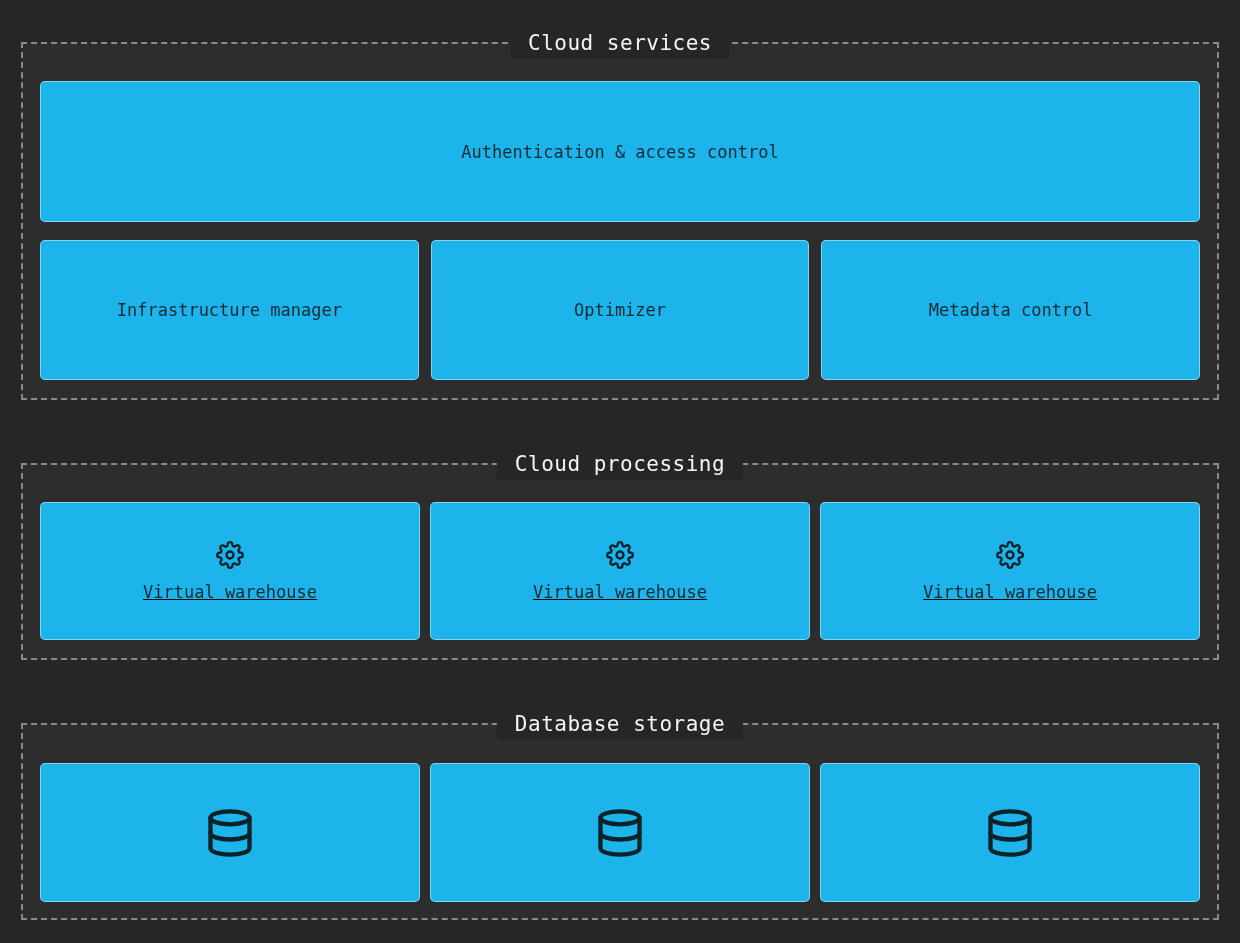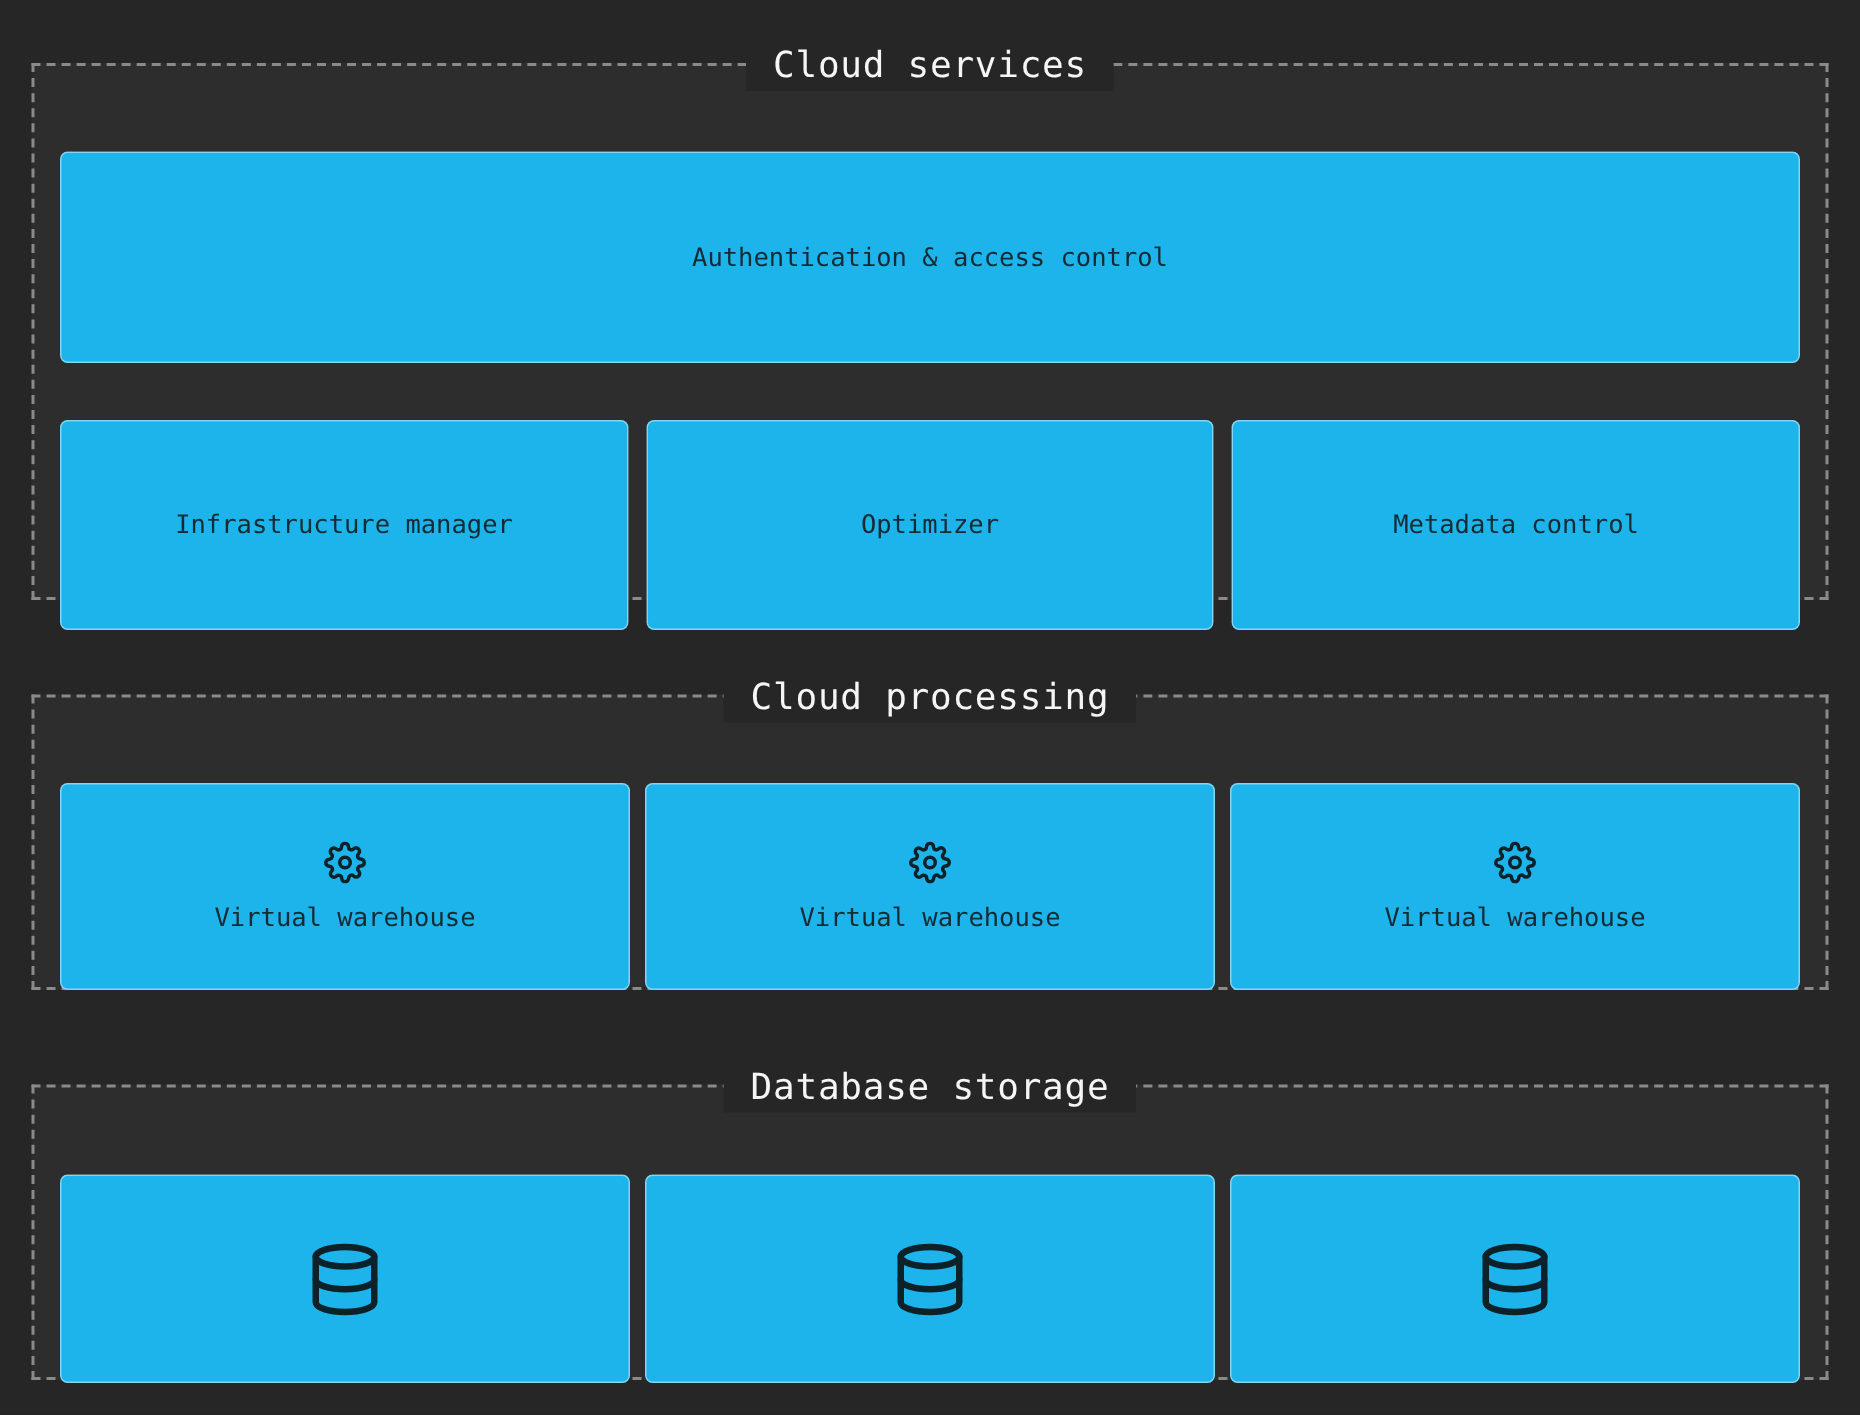--- a/index.html
+++ b/index.html
@@ -32,7 +32,7 @@
     transform: translate(-50%, -50%);
     background: #262626;
     color: #f5f5f5;
-    font-size: 24px;
+    font-size: 21px;
     font-weight: 500;
     letter-spacing: 0.5px;
     padding: 2px 18px;

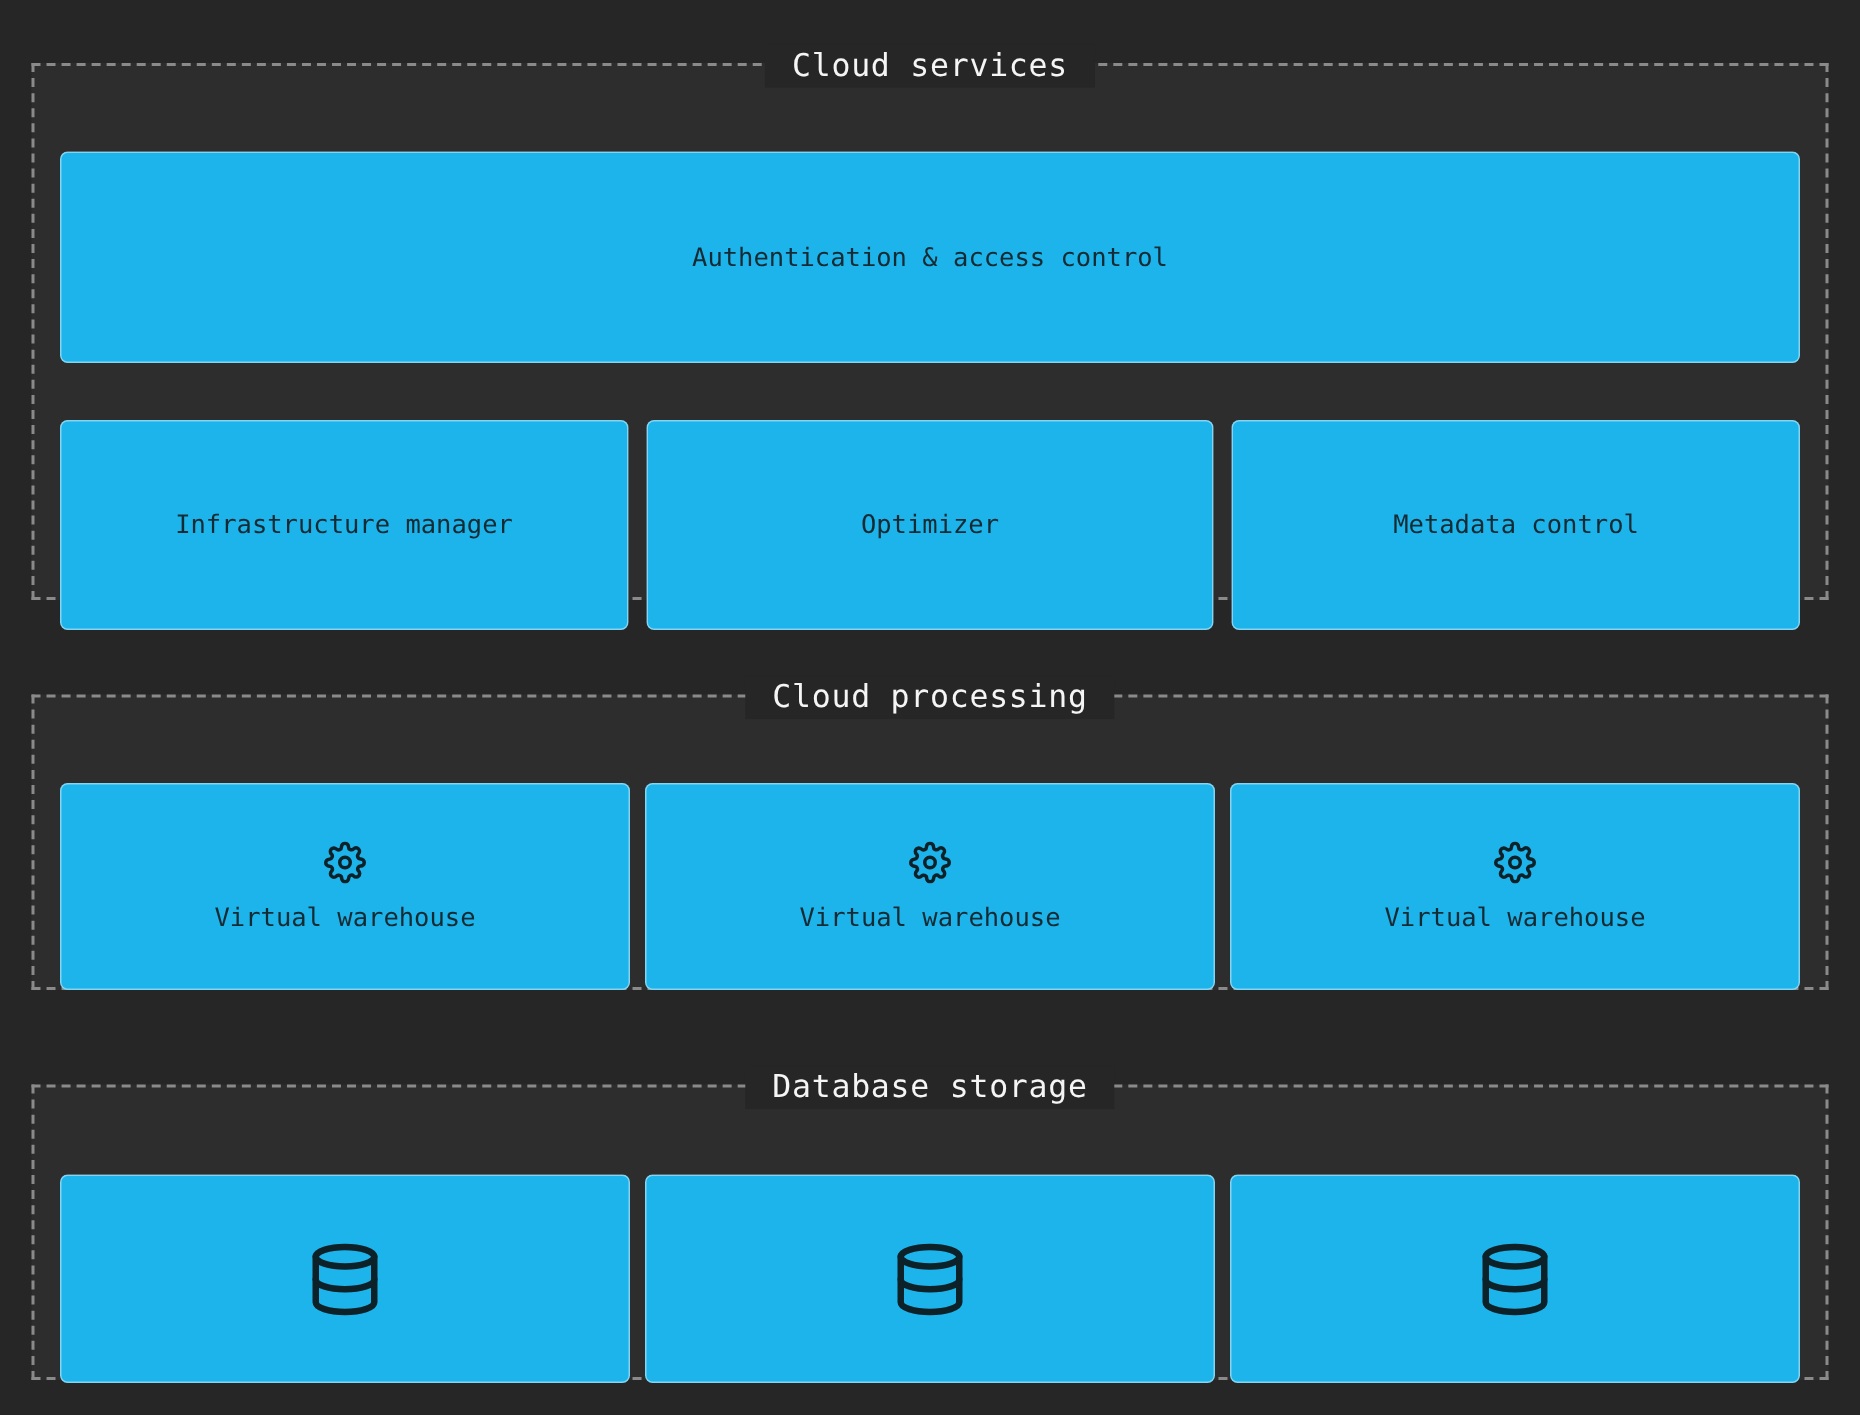--- a/index.html
+++ b/index.html
@@ -55,7 +55,6 @@
     align-items: center;
     justify-content: center;
     text-align: center;
-    margin-top: 20px;
   }
   .wide-node { width: 100%; height: 141px; }
   .row { display: flex; margin-top: 18px; border-radius: 24px; }

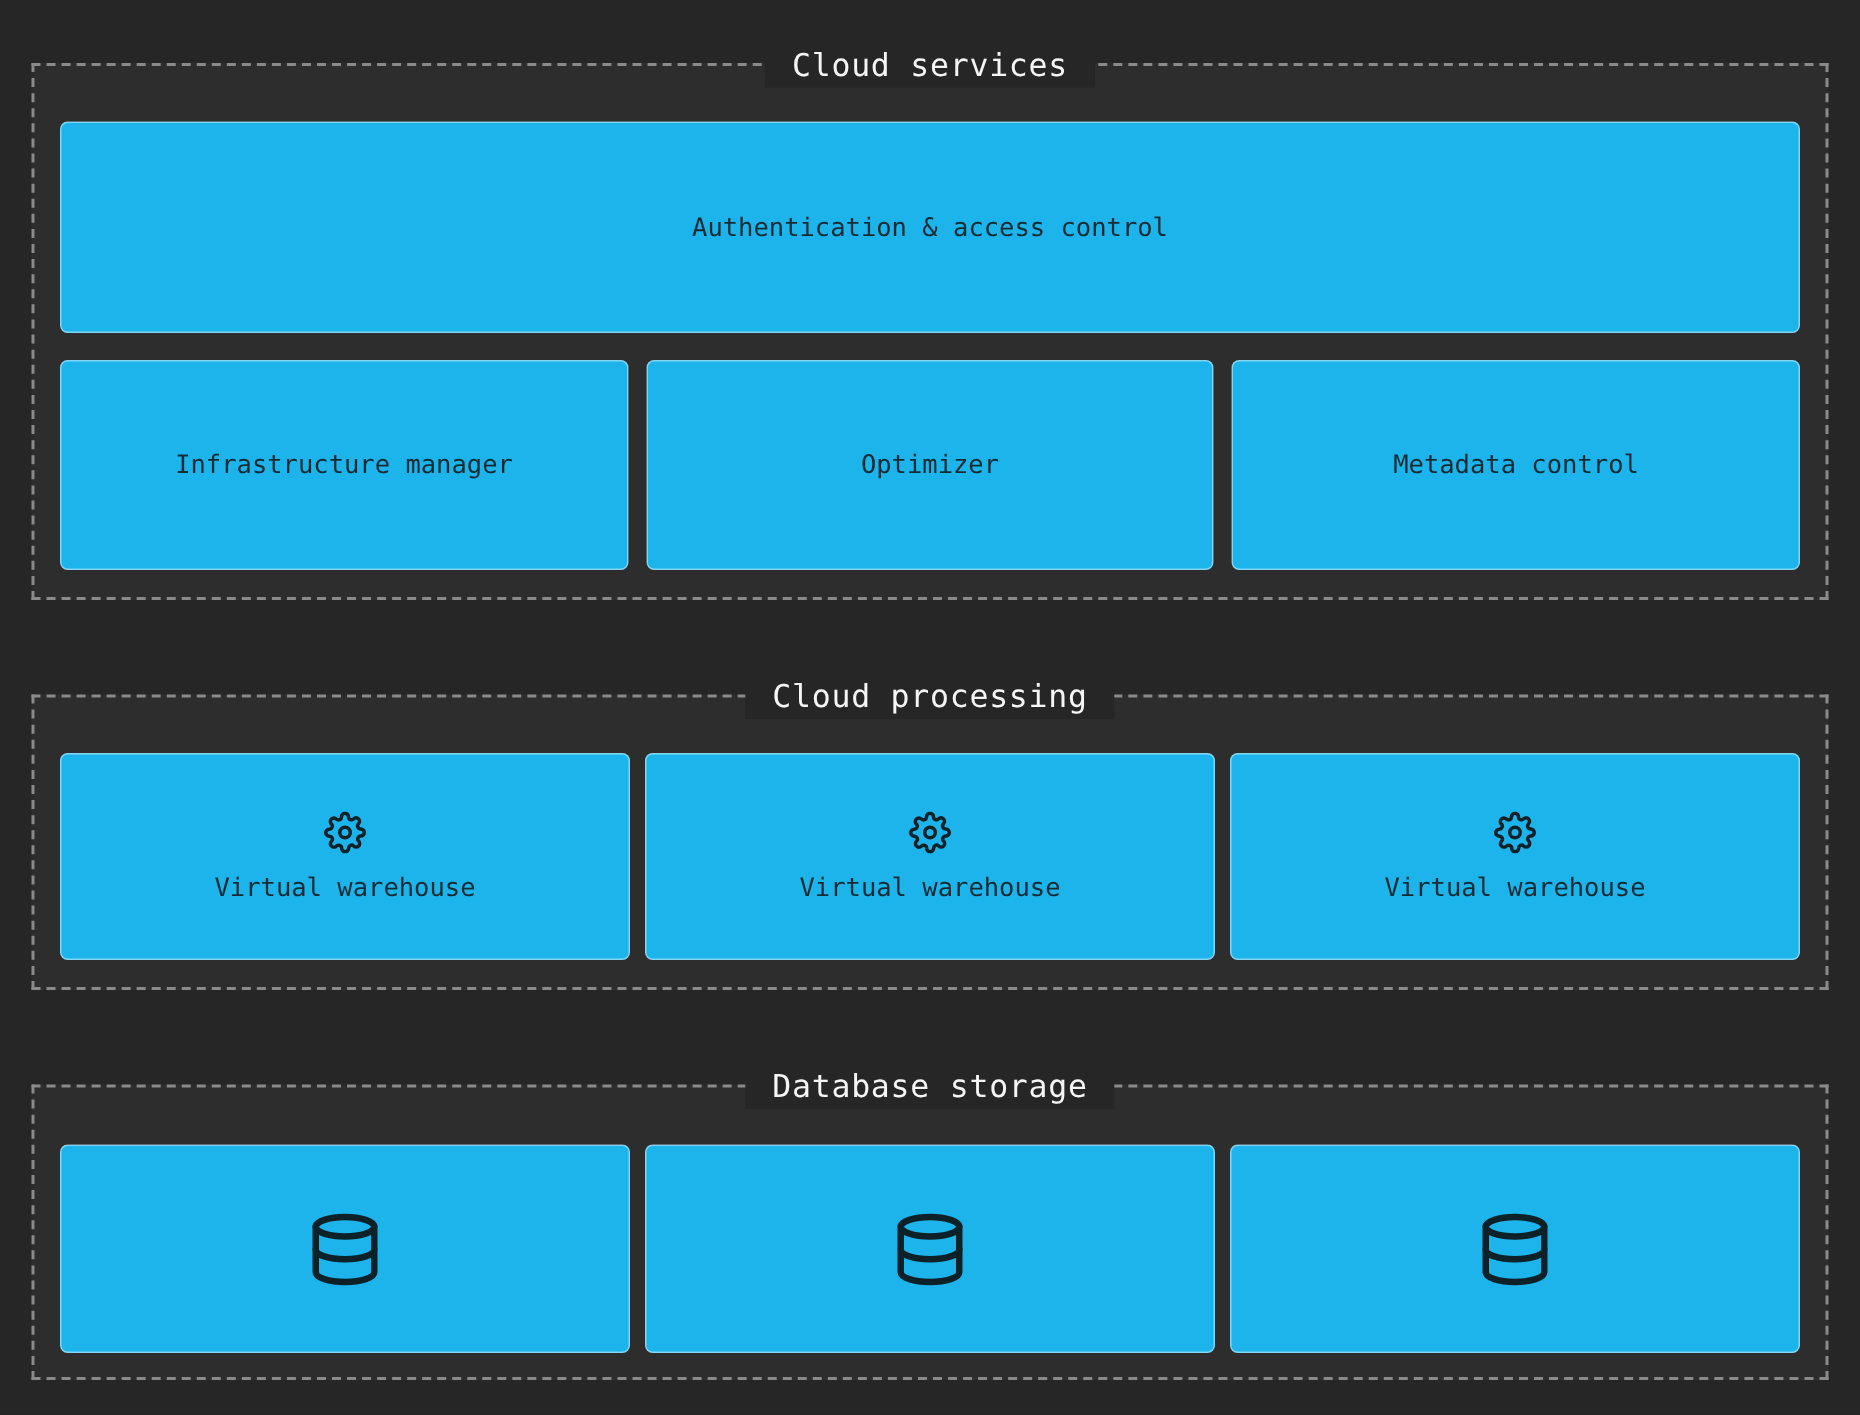--- a/index.html
+++ b/index.html
@@ -59,7 +59,7 @@
   .wide-node { width: 100%; height: 141px; }
   .row { display: flex; margin-top: 18px; border-radius: 24px; }
   .row-4 { gap: 12px; }
-  .row-3 { gap: 10px; margin-top: 0; }
+  .row-3 { gap: 10px; margin-top: 0; text-decoration: underline; }
   .row-4 .node { flex: 1; height: 140px; }
   .row-3 .node { flex: 1; height: 138px; }
   #section-database .row-3 .node { height: 139px; }

